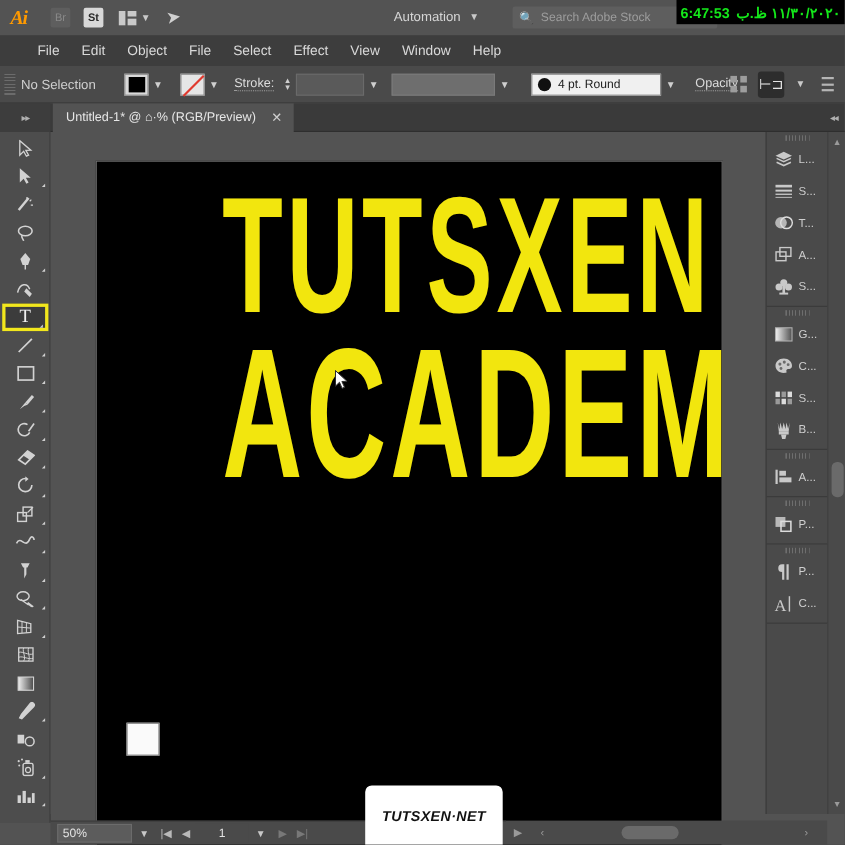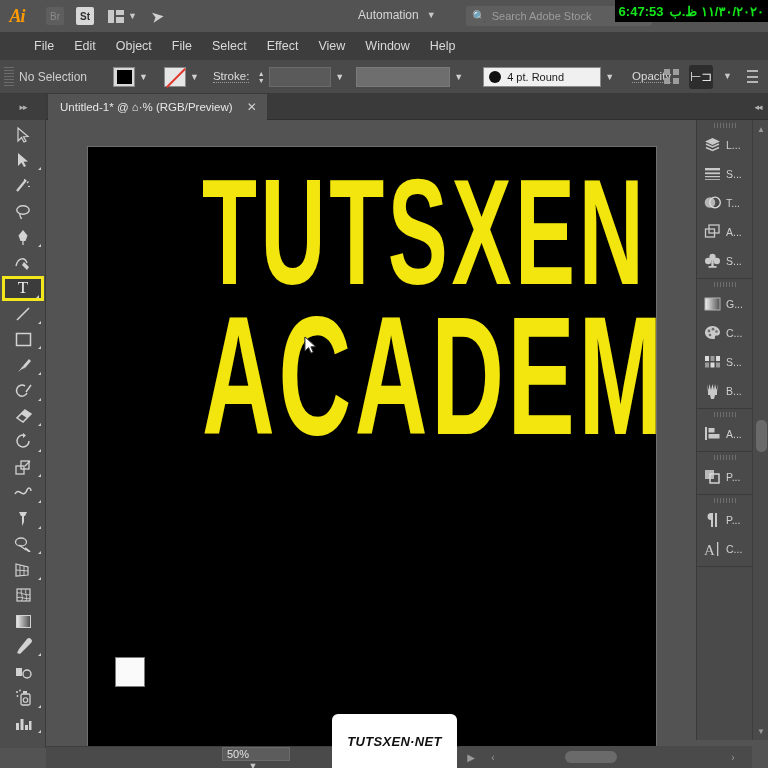--- a/index.html
+++ b/index.html
@@ -258,7 +258,7 @@
   .statusbar {
     position: absolute; left: 46px; bottom: 0; width: 414px; height: 22px;
     background: #4a4a4a; border-top: 1px solid #3d3d3d;
-    display: flex; align-items: center; gap: 0; flex-direction: column;
+    display: flex; align-items: center; gap: 0;
   }
   .zoom-field {
     width: 68px; height: 17px; margin-left: 6px; background: #5c5c5c;

